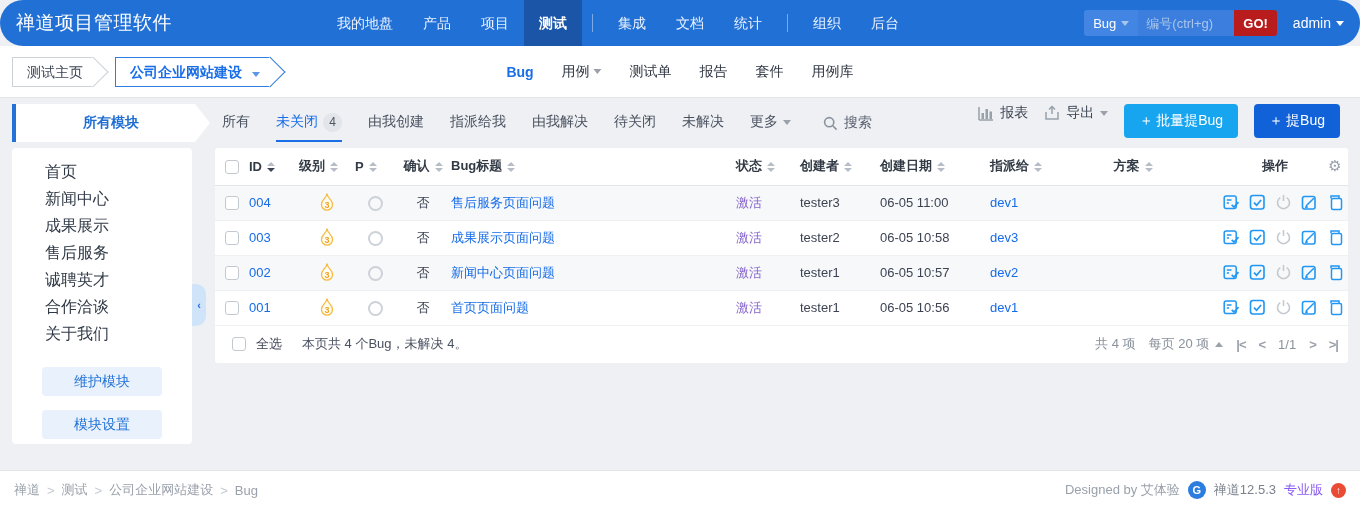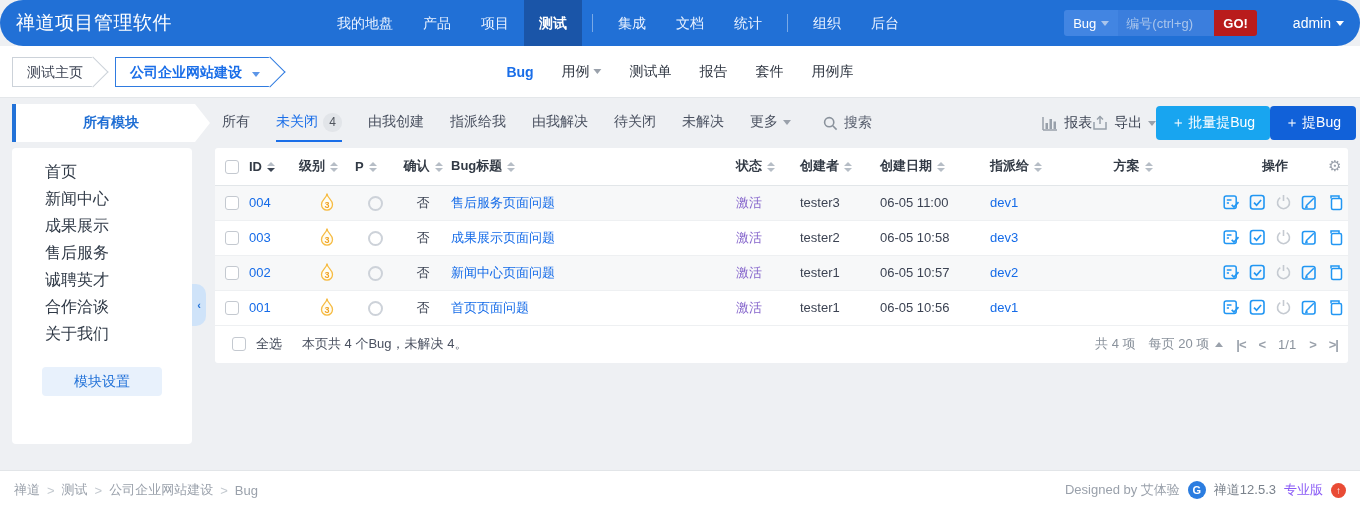--- a/index.html
+++ b/index.html
@@ -19,7 +19,7 @@
   .searchbox input { border:0; outline:none; background:#3b7edd; height:26px; width:96px; padding:0 8px; color:#fff; font-size:13px; }
   .searchbox input::placeholder { color:#a9c5ec; }
   .searchbox .go { background:#b91c1c; height:26px; padding:0 9px; display:flex; align-items:center; font-weight:bold; color:#fff; cursor:pointer; }
-  .user { display:flex; align-items:center; gap:5px; font-size:14px; cursor:pointer;margin-left:20px; }
+  .user { display:flex; align-items:center; gap:5px; font-size:14px; cursor:pointer; }
   .caret-dn { width:0; height:0; border-left:4px solid transparent; border-right:4px solid transparent; border-top:5px solid currentColor; display:inline-block; }
   .caret-up { width:0; height:0; border-left:4px solid transparent; border-right:4px solid transparent; border-bottom:5px solid currentColor; display:inline-block; }
 

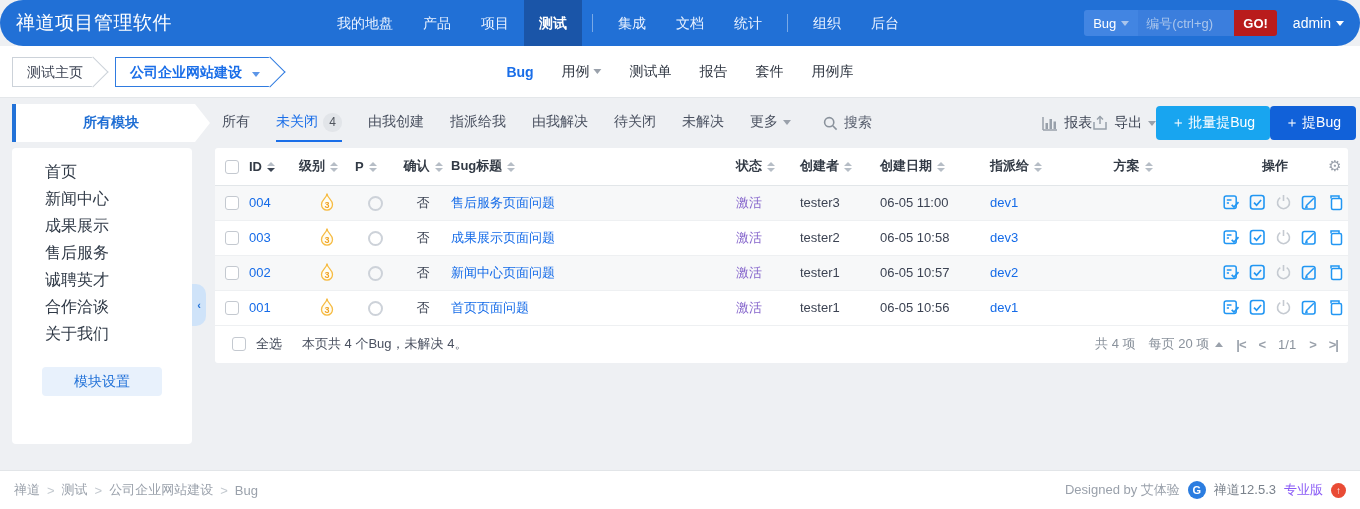--- a/index.html
+++ b/index.html
@@ -45,7 +45,7 @@
   .badge { background:#e2e5e9; color:#50555e; border-radius:9px; min-width:19px; height:19px; line-height:19px; text-align:center; font-size:12px; display:inline-block; padding:0 4px; }
   .filter .caret-dn { color:#9aa1ab; }
   .tool-search { display:flex; align-items:center; gap:6px; color:#5a6170; cursor:pointer; margin-left:6px; }
-  .toolbar-right { position:absolute; right:4px; top:104px; height:38px; display:flex; align-items:center; }
+  .toolbar-right { position:absolute; right:20px; top:104px; height:38px; display:flex; align-items:flex-start; gap:16px; }
   .tool-link { display:flex; align-items:center; gap:6px; color:#3c4353; cursor:pointer; white-space:nowrap; }
   .btn { height:34px; border-radius:4px; color:#fff; display:flex; align-items:center; padding:0 15px; font-size:14px; cursor:pointer; gap:3px; white-space:nowrap; }
   .btn.light { background:#18a5f0; }

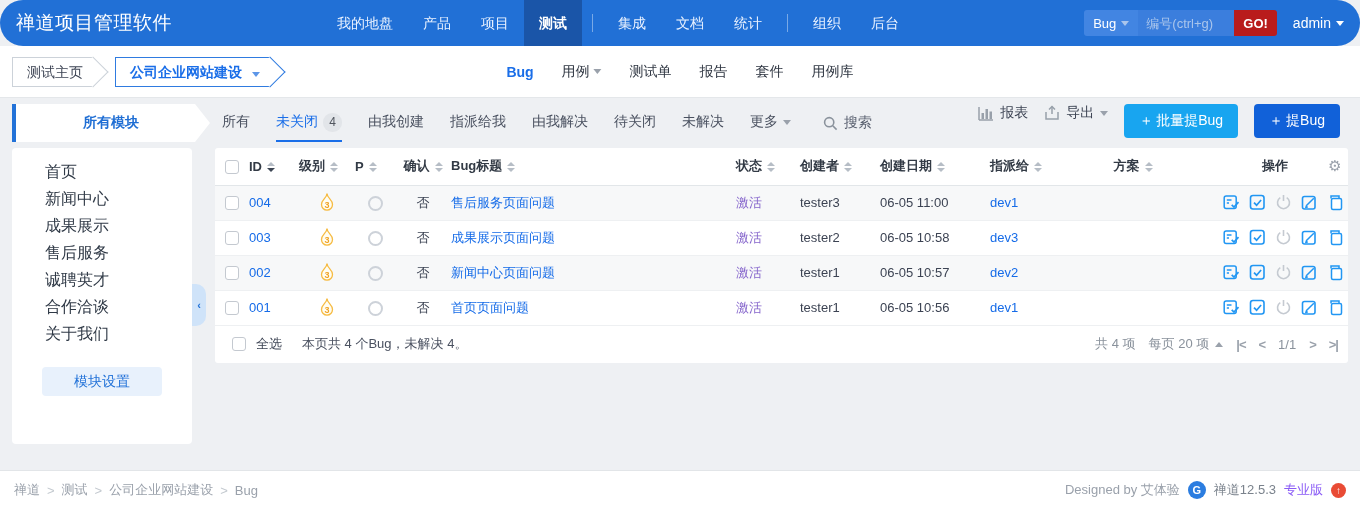--- a/index.html
+++ b/index.html
@@ -219,6 +219,7 @@
   <div class="side-item">诚聘英才</div>
   <div class="side-item">合作洽谈</div>
   <div class="side-item">关于我们</div>
+  <button class="side-btn">维护模块</button>
   <button class="side-btn">模块设置</button>
 </div>
 <div class="collapse-handle">‹</div>

